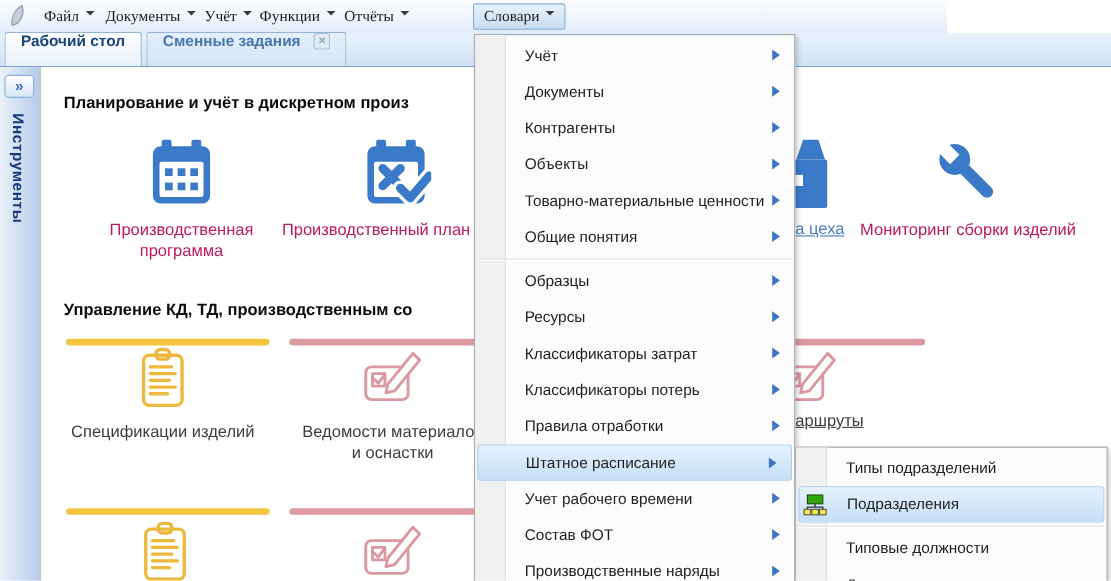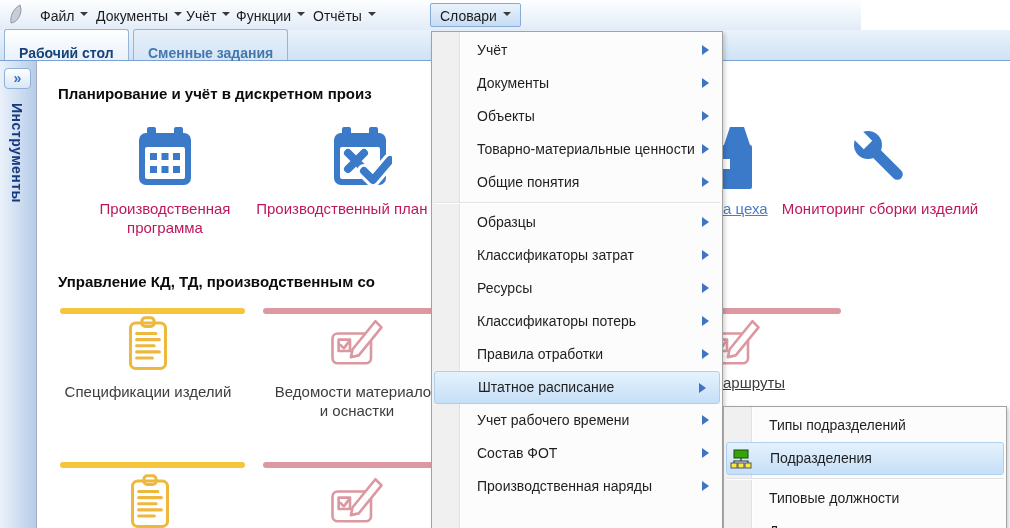--- a/index.html
+++ b/index.html
@@ -8,7 +8,7 @@
 
   
   .menubar{position:absolute;left:0;top:0;width:861px;height:30px;
-    background:linear-gradient(#fdfeff,#e2ecf8);}
+    background:linear-gradient(#fdfeff,#e2ecf8);font-family:Liberation Serif, serif;}
   .logo{position:absolute;left:8px;top:4px;width:16px;height:21px;}
   .mb-item{position:absolute;top:3px;height:24px;line-height:22px;font-size:14px;
     color:#1c1c1c;padding:1px 9px;border:1px solid transparent;border-radius:2px;cursor:default;}

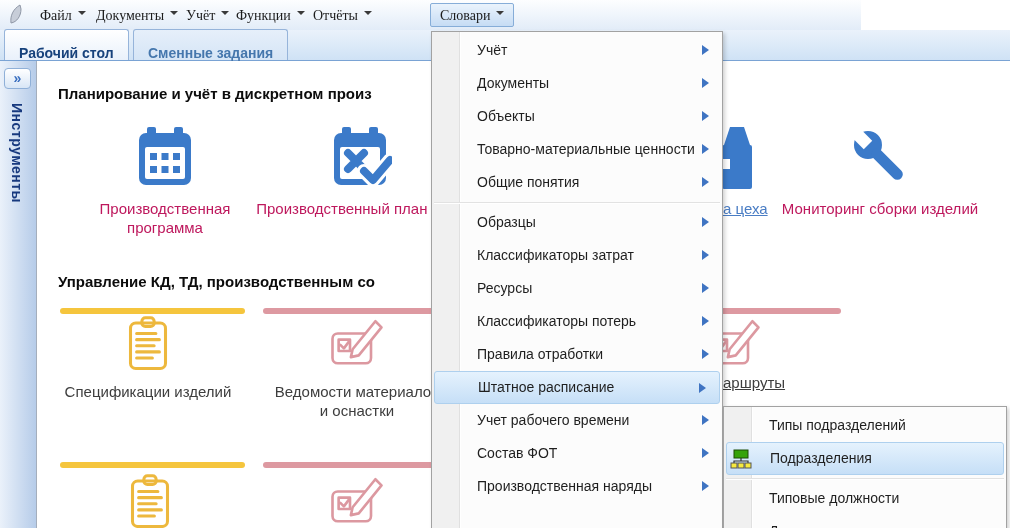--- a/index.html
+++ b/index.html
@@ -19,7 +19,7 @@
   
   .tabbar{position:absolute;left:0;top:30px;width:1010px;height:31px;
     background:linear-gradient(#eaf2fb,#cfe2f5);border-bottom:1px solid #7aa3d4;}
-  .tab{position:absolute;bottom:0;height:28px;display:flex;align-items:flex-start;
+  .tab{position:absolute;bottom:0;height:28px;display:flex;align-items:flex-end;
     padding:15px 14px;font-size:14px;font-weight:bold;border:1px solid #96b4da;border-bottom:none;
     border-radius:3px 3px 0 0;}
   .tab.active{left:4px;background:linear-gradient(#ffffff,#e9f1fb);color:#17427c;}

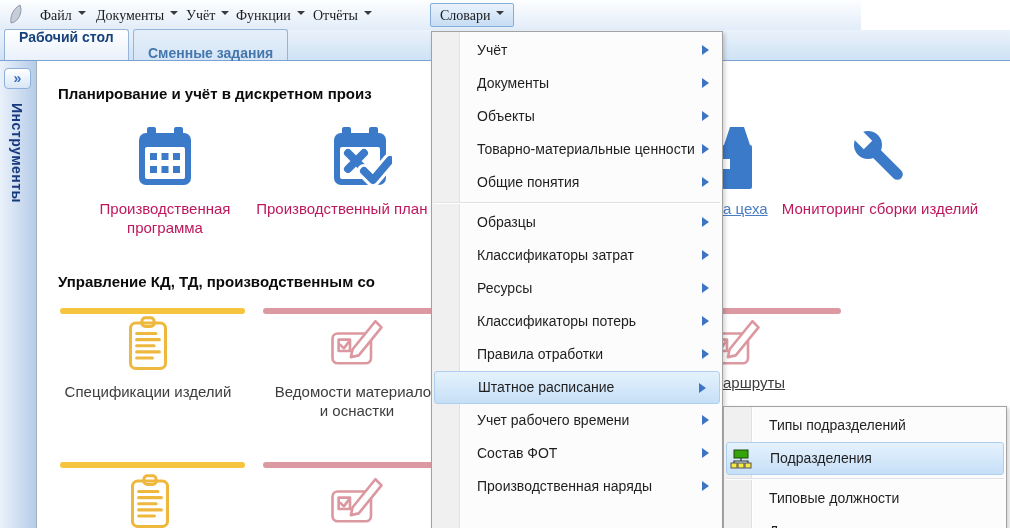--- a/index.html
+++ b/index.html
@@ -23,7 +23,7 @@
     padding:15px 14px;font-size:14px;font-weight:bold;border:1px solid #96b4da;border-bottom:none;
     border-radius:3px 3px 0 0;}
   .tab.active{left:4px;background:linear-gradient(#ffffff,#e9f1fb);color:#17427c;}
-  .tab.inactive{left:133px;background:linear-gradient(#e6effa,#d5e5f6);color:#4577ad;flex-direction:column;}
+  .tab.inactive{left:133px;background:linear-gradient(#e6effa,#d5e5f6);color:#4577ad;}
   .tab-close{margin-left:12px;width:15px;height:15px;background:#e2ebf5;border:1px solid #aabfd8;
     border-radius:3px;color:#93a6bb;font-size:9px;font-weight:bold;line-height:13px;text-align:center;}
 

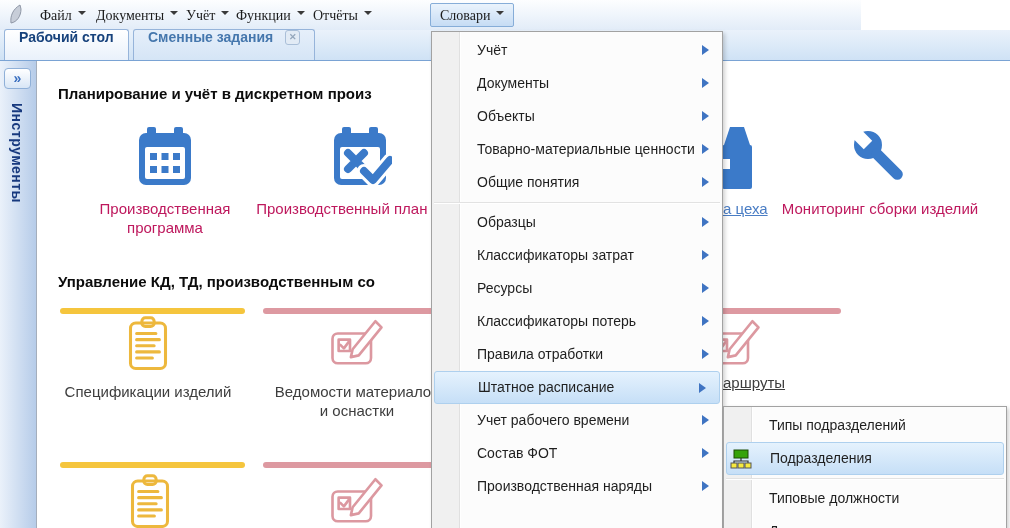--- a/index.html
+++ b/index.html
@@ -203,6 +203,7 @@
   <div class="gutter"></div>
   <div class="mi"><span>Учёт</span><span class="arrow"></span></div>
   <div class="mi"><span>Документы</span><span class="arrow"></span></div>
+  <div class="mi"><span>Контрагенты</span><span class="arrow"></span></div>
   <div class="mi"><span>Объекты</span><span class="arrow"></span></div>
   <div class="mi"><span>Товарно-материальные ценности</span><span class="arrow"></span></div>
   <div class="mi"><span>Общие понятия</span><span class="arrow"></span></div>

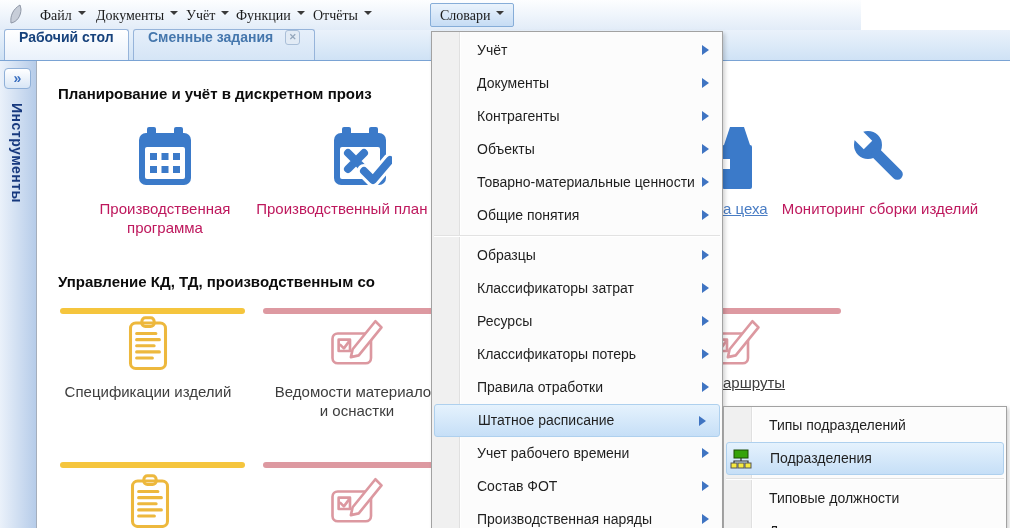--- a/index.html
+++ b/index.html
@@ -209,8 +209,8 @@
   <div class="mi"><span>Общие понятия</span><span class="arrow"></span></div>
   <div class="sep"></div>
   <div class="mi"><span>Образцы</span><span class="arrow"></span></div>
+  <div class="mi"><span>Ресурсы</span><span class="arrow"></span></div>
   <div class="mi"><span>Классификаторы затрат</span><span class="arrow"></span></div>
-  <div class="mi"><span>Ресурсы</span><span class="arrow"></span></div>
   <div class="mi"><span>Классификаторы потерь</span><span class="arrow"></span></div>
   <div class="mi"><span>Правила отработки</span><span class="arrow"></span></div>
   <div class="mi hl"><span>Штатное расписание</span><span class="arrow"></span></div>

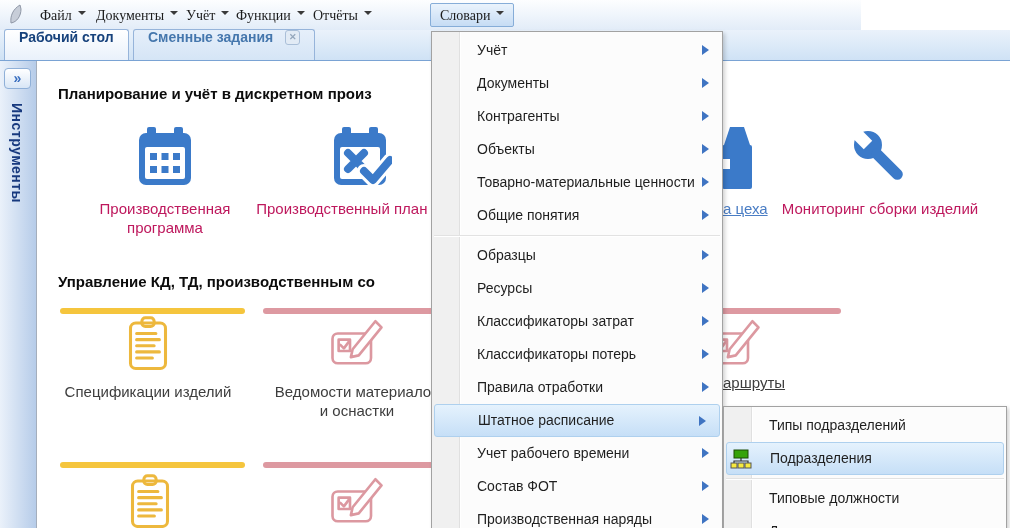--- a/index.html
+++ b/index.html
@@ -216,7 +216,7 @@
   <div class="mi hl"><span>Штатное расписание</span><span class="arrow"></span></div>
   <div class="mi"><span>Учет рабочего времени</span><span class="arrow"></span></div>
   <div class="mi"><span>Состав ФОТ</span><span class="arrow"></span></div>
-  <div class="mi"><span>Производственная наряды</span><span class="arrow"></span></div>
+  <div class="mi"><span>Производственные наряды</span><span class="arrow"></span></div>
 </div>
 
 <div class="menu submenu">

